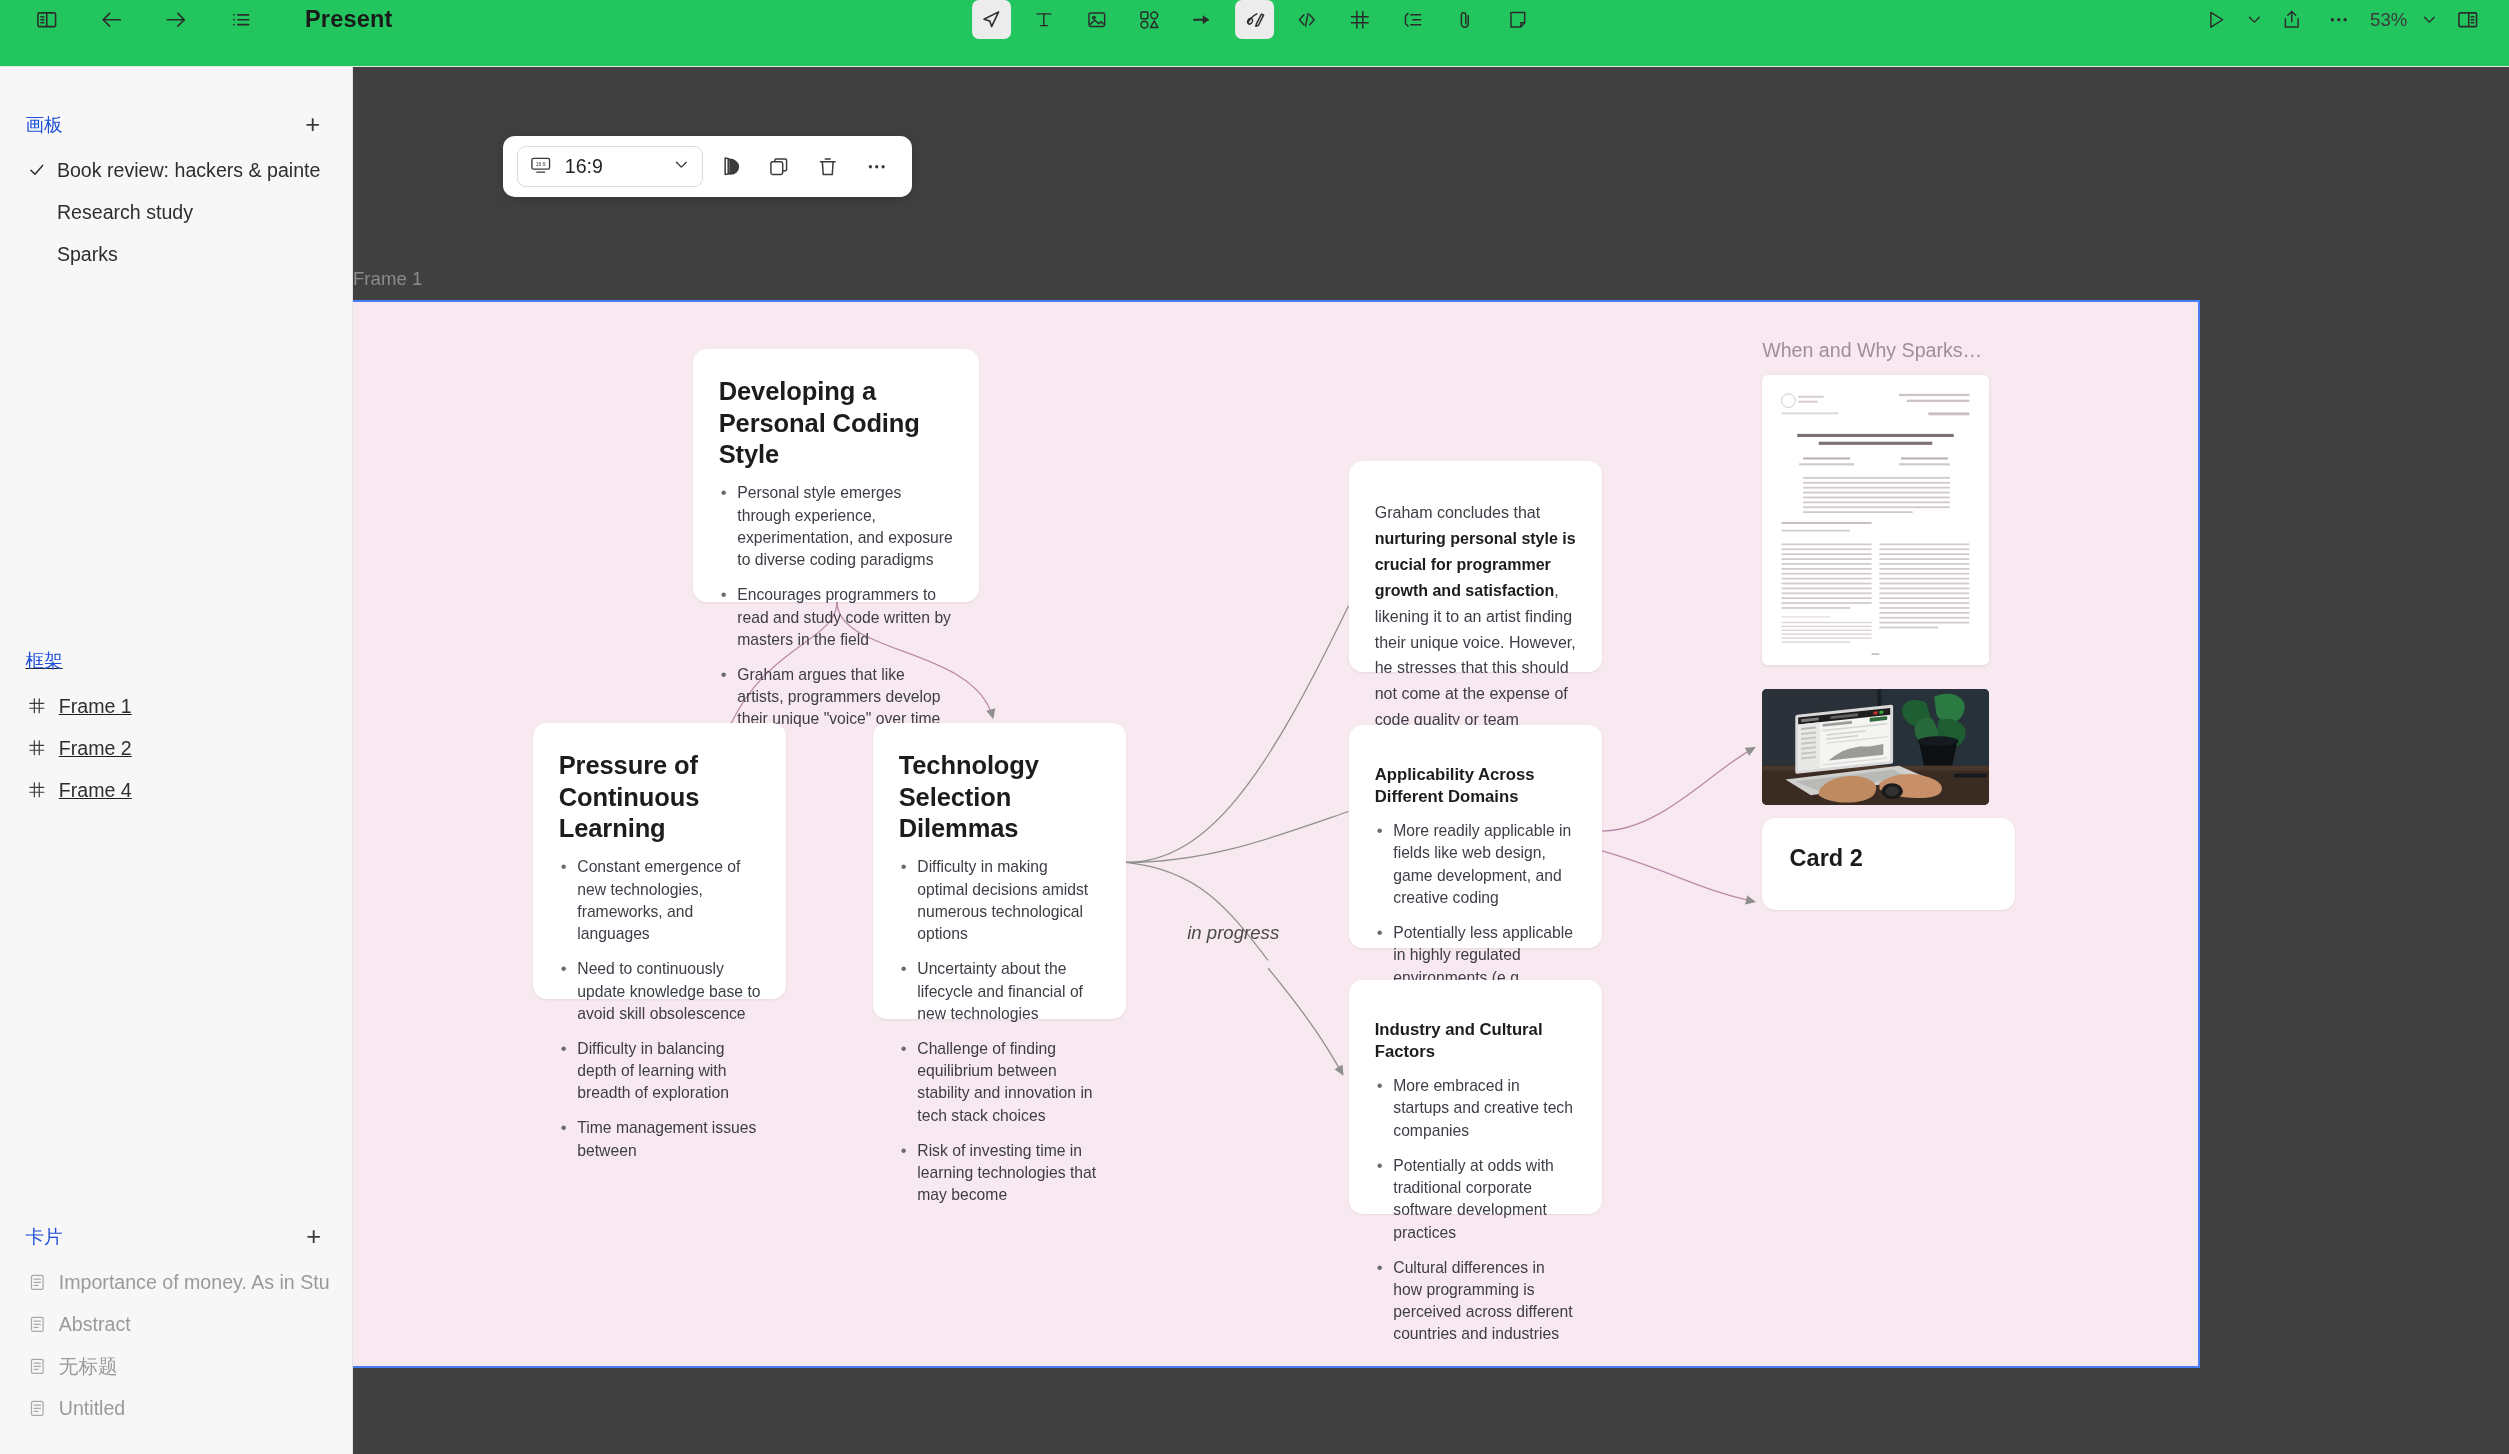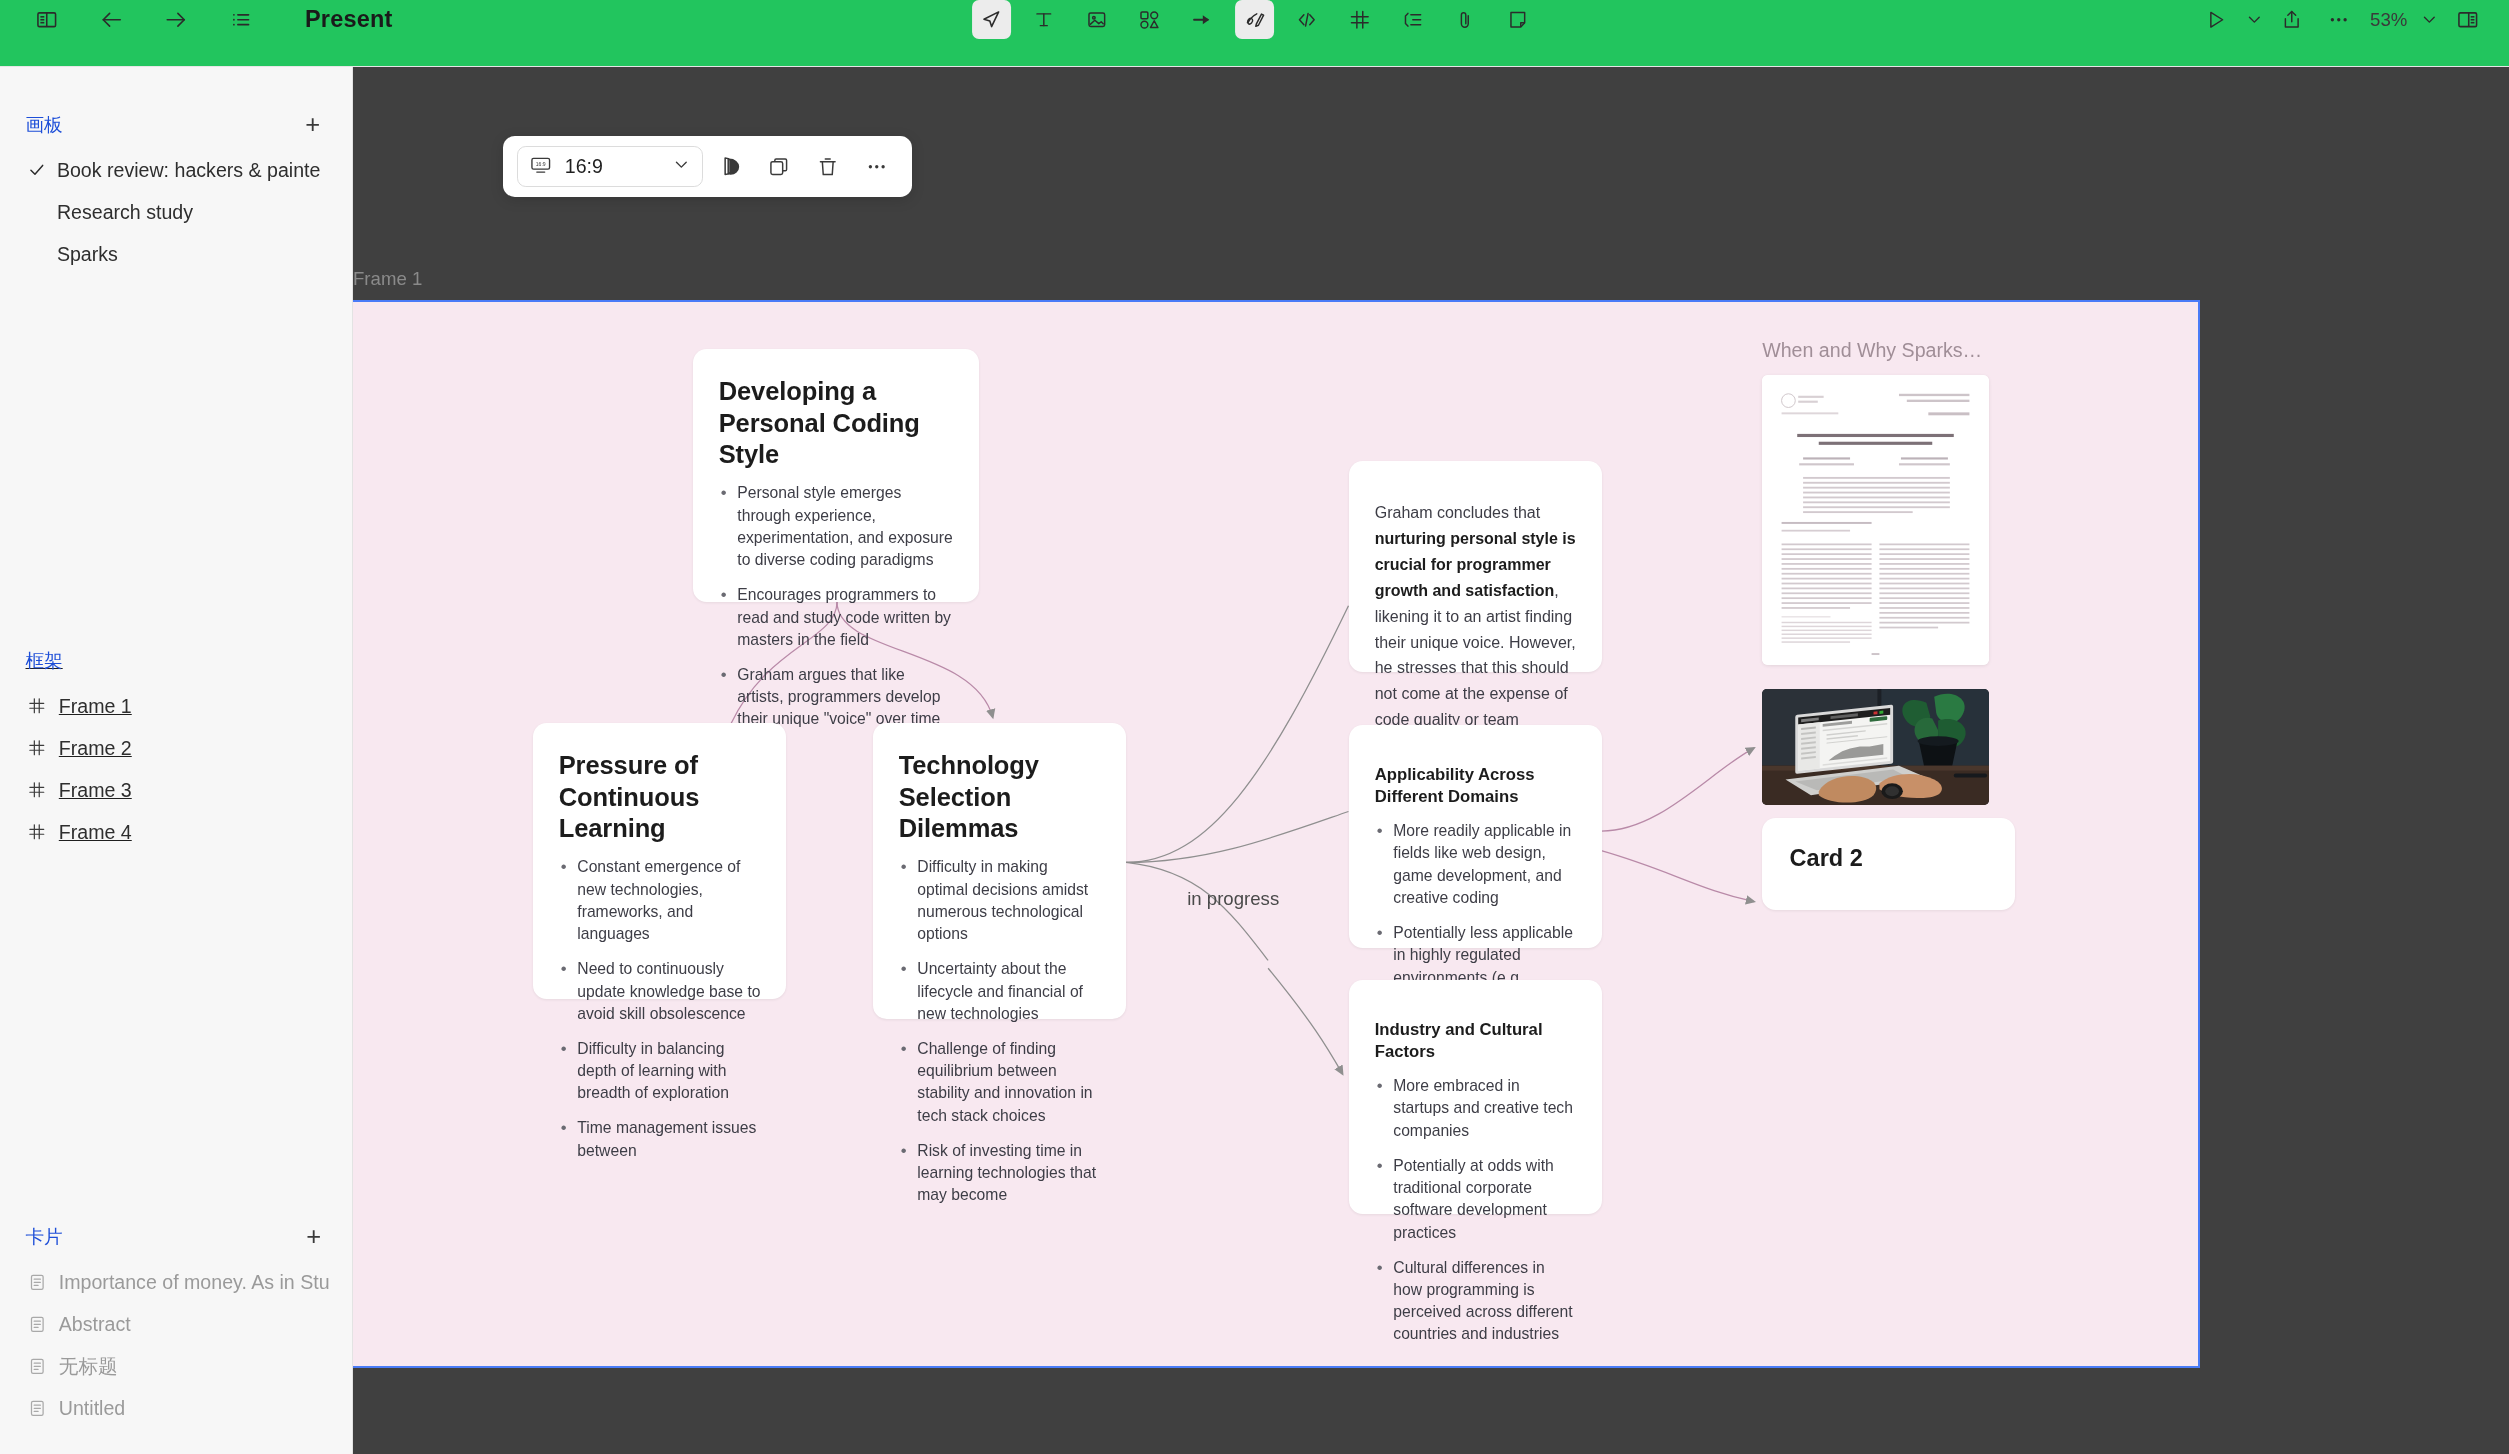--- a/index.html
+++ b/index.html
@@ -363,17 +363,6 @@
           </svg>
       </span>
       <span>Frame 2</span>
-    </div>
-    <div class="sb-item">
-      <span class="sb-ico">
-        <svg width="19.6" height="19.6" viewBox="0 0 24 24" fill="none" stroke="#3c3c3c" stroke-width="1.5" stroke-linecap="round">
-          <line x1="9" y1="3.5" x2="9" y2="20.5"></line>
-            <line x1="15" y1="3.5" x2="15" y2="20.5"></line>
-          <line x1="3.5" y1="9" x2="20.5" y2="9"></line>
-            <line x1="3.5" y1="15" x2="20.5" y2="15"></line>
-          </svg>
-      </span>
-      <span>Frame 3</span>
     </div>
     <div class="sb-item">
       <span class="sb-ico">

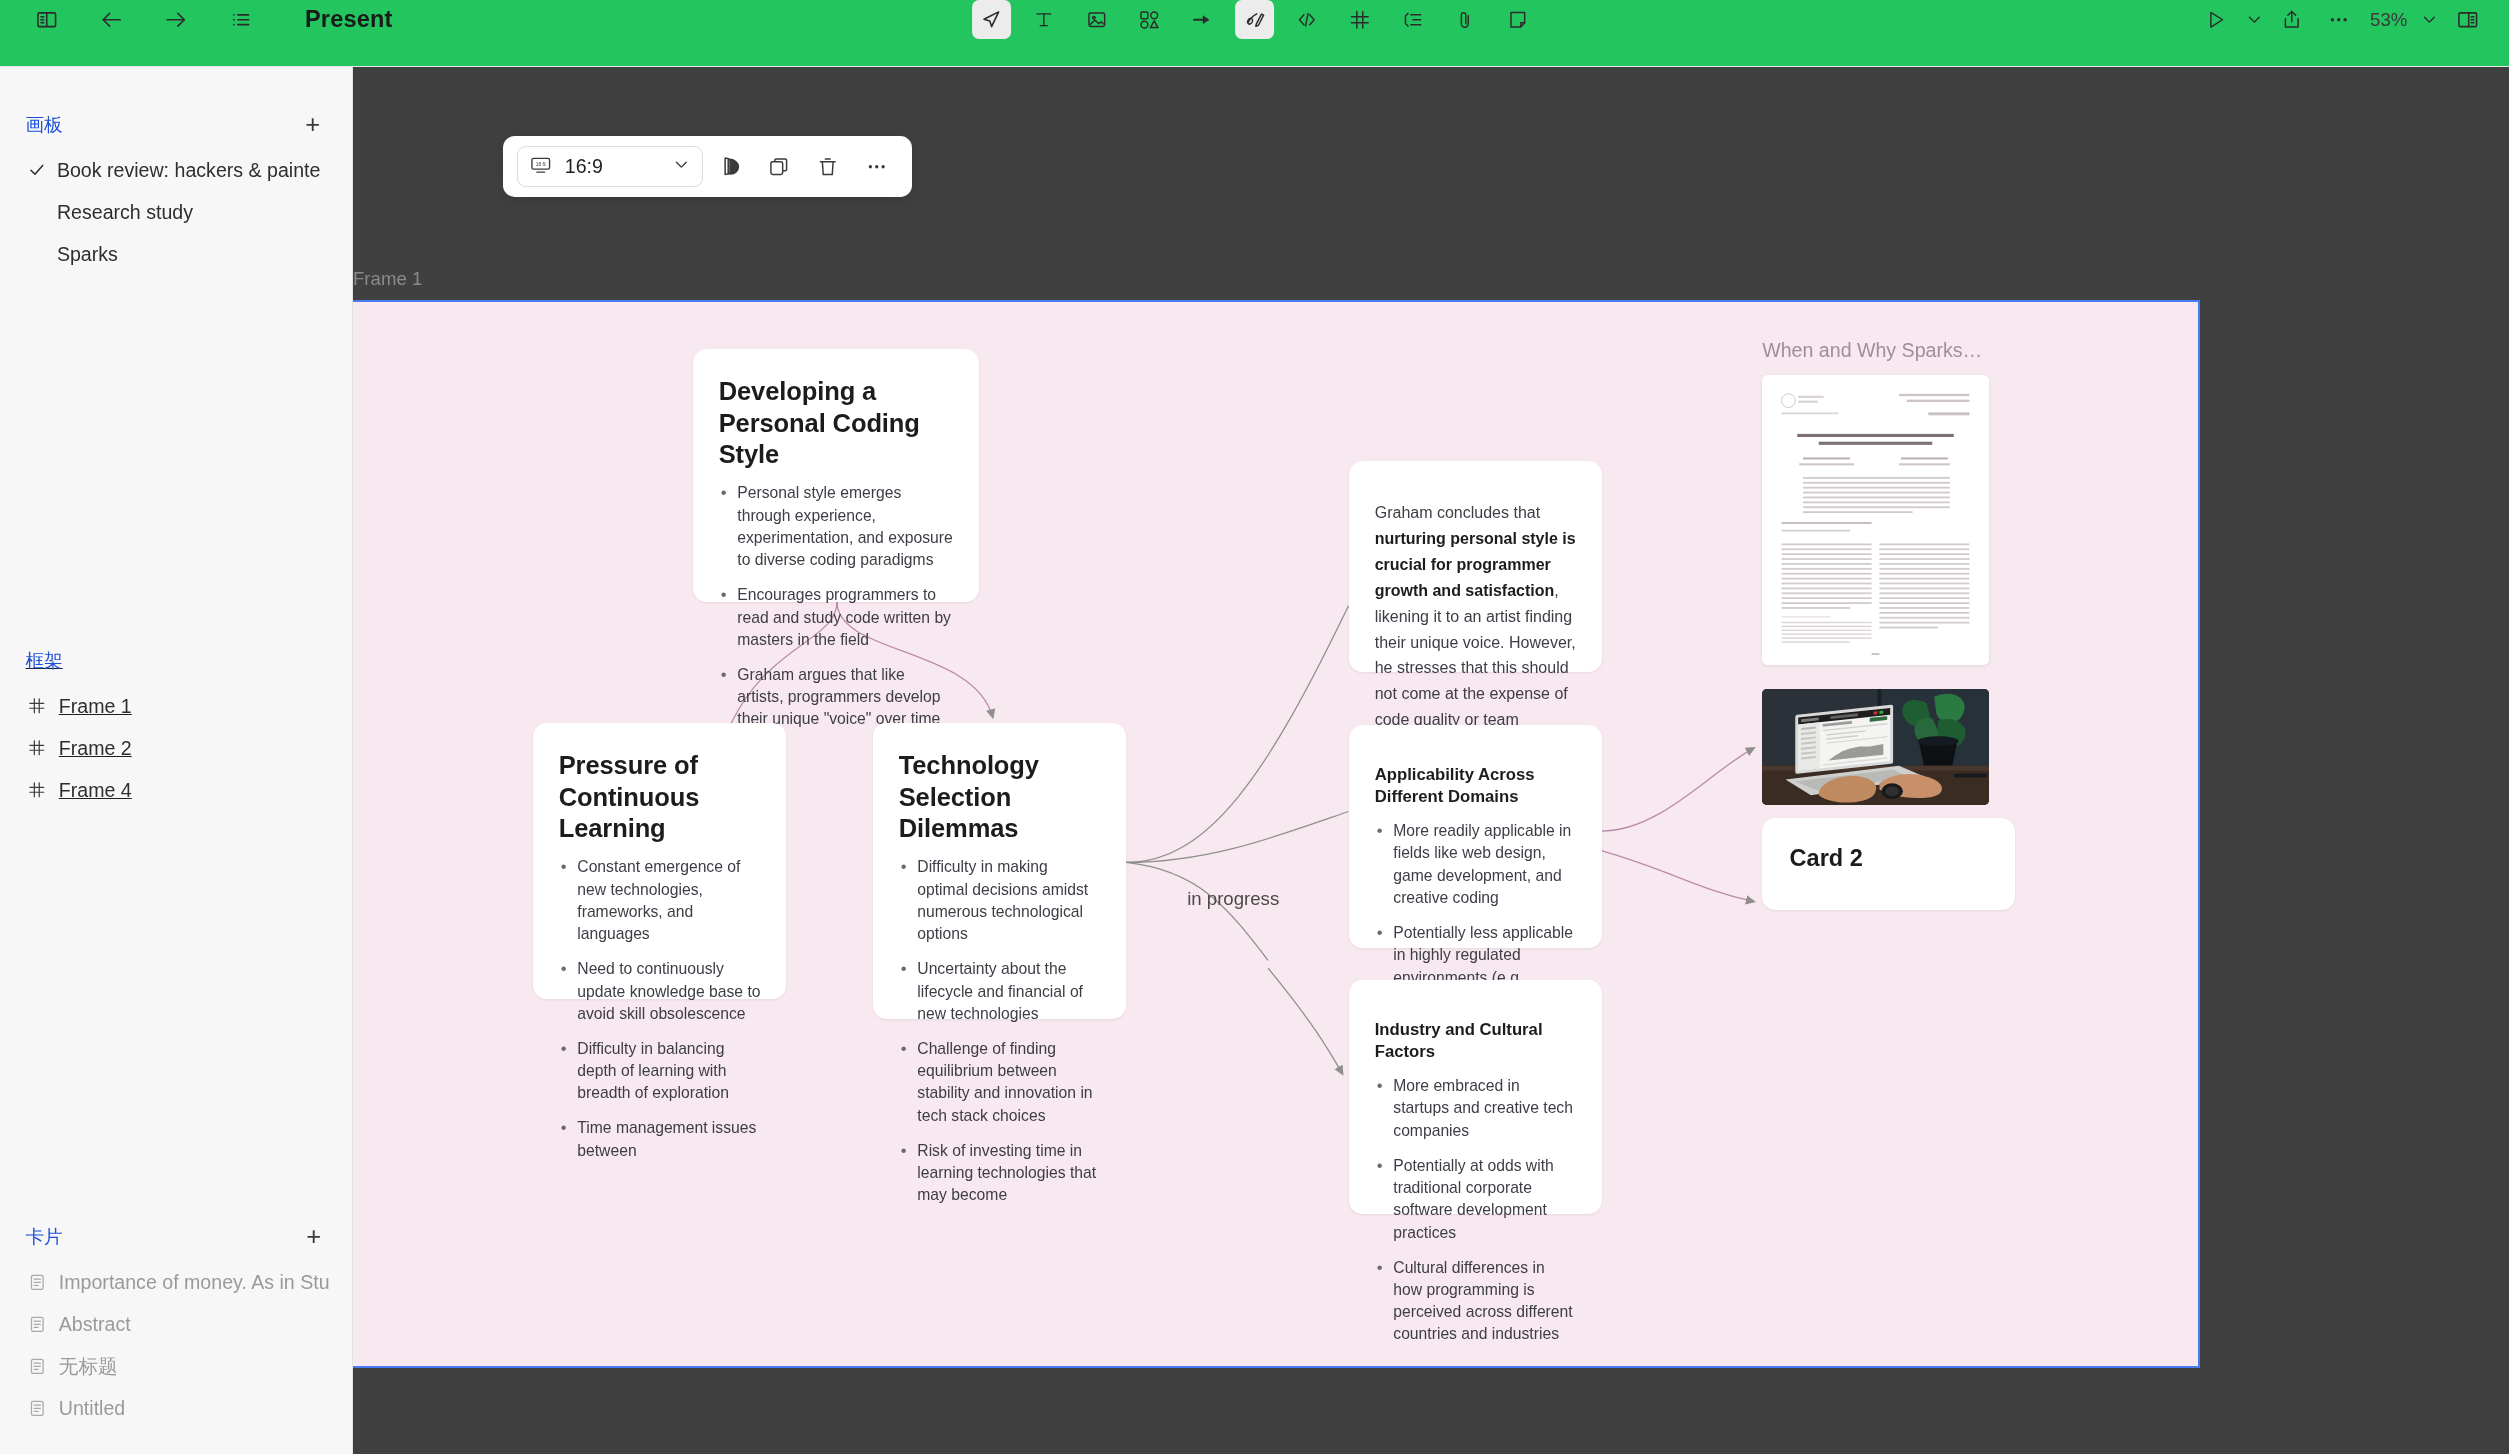--- a/index.html
+++ b/index.html
@@ -149,7 +149,7 @@
 
   
   #edge-label {
-    position:absolute; left:840px; top:586px; font-size:18.6px; color:#4a4a4a;
+    position:absolute; left:840px; top:620px; font-size:18.6px; color:#4a4a4a;font-style:italic;
   }
 
   svg.edges { position:absolute; left:0; top:0; width:1855px; height:1068px;

